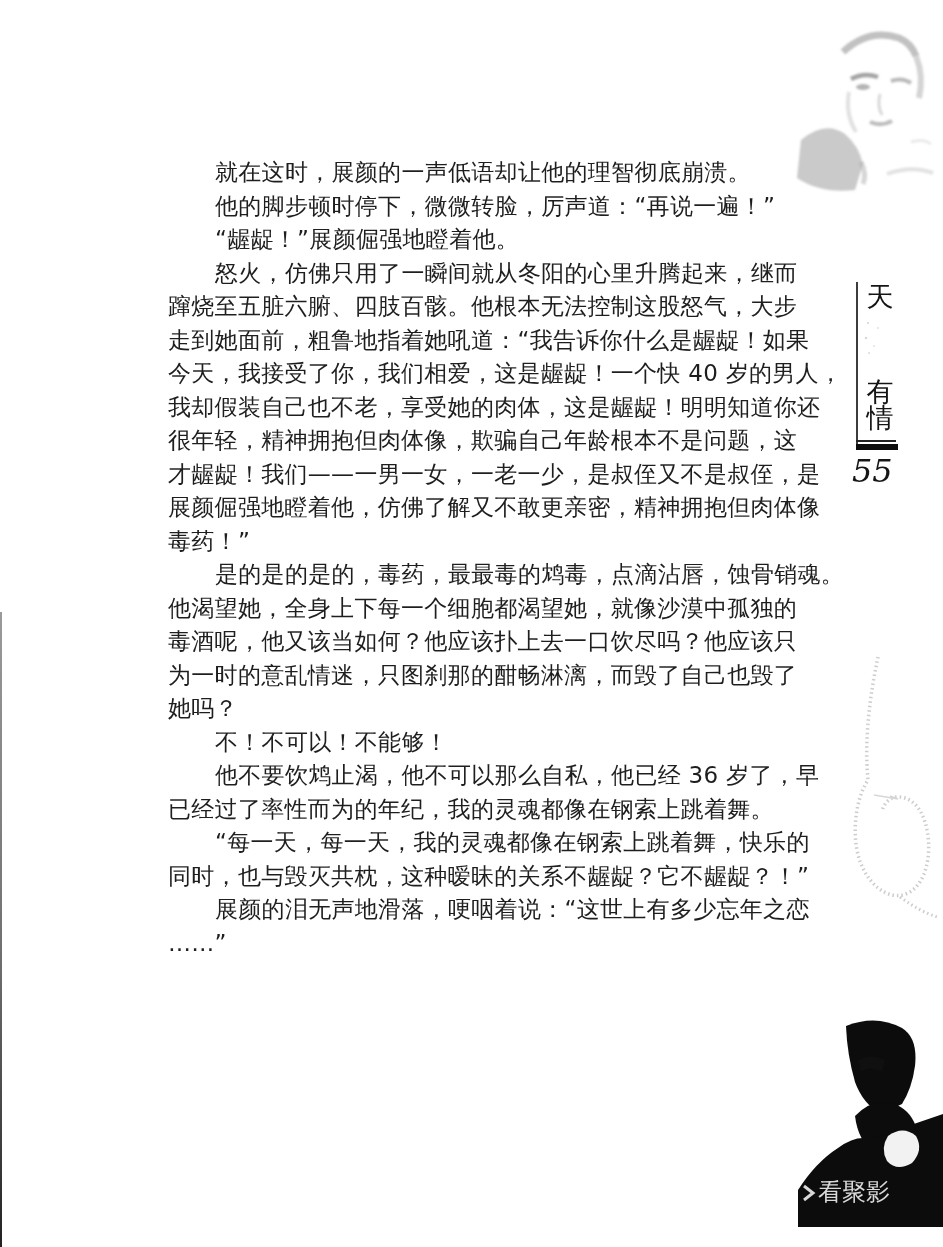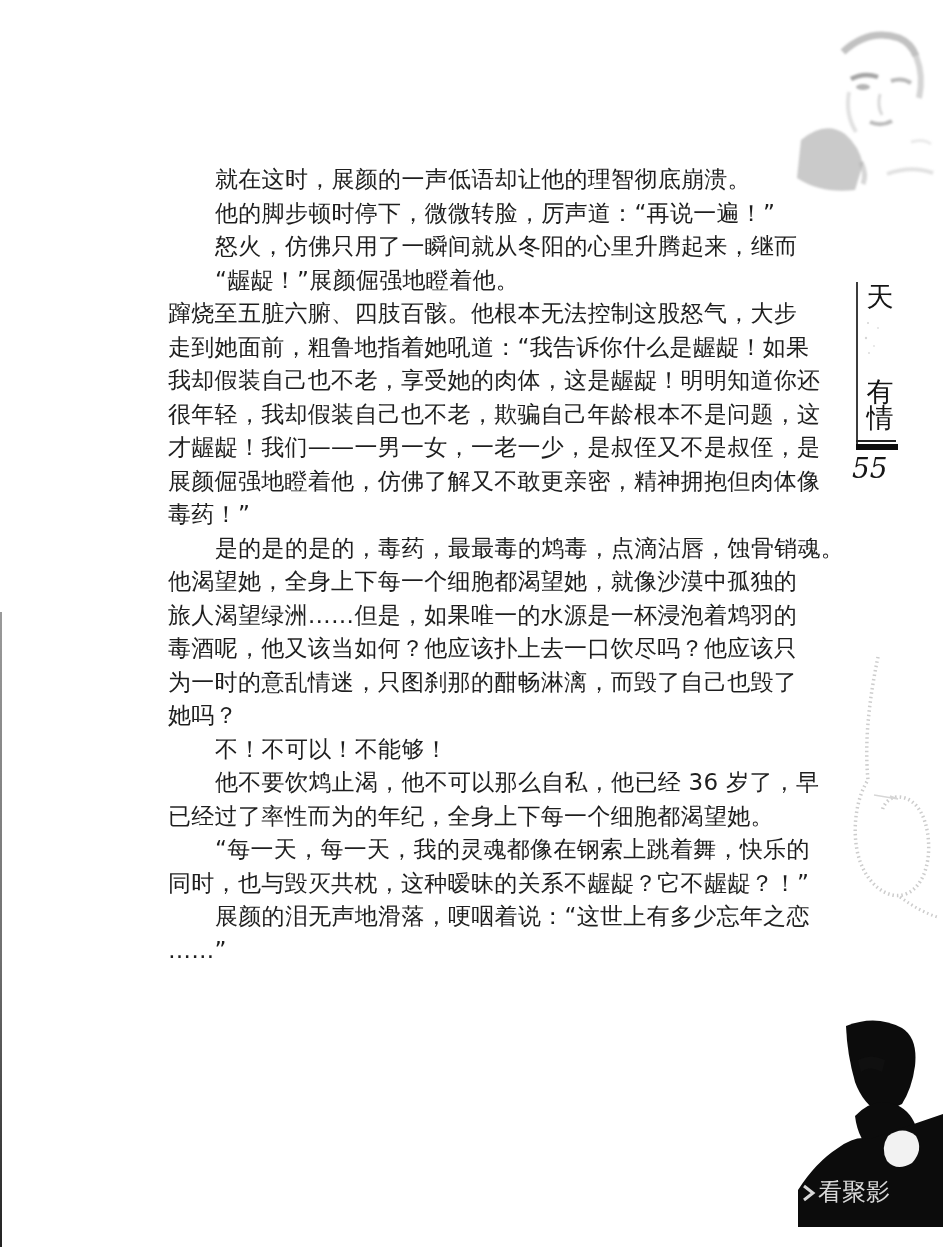--- a/index.html
+++ b/index.html
@@ -14,7 +14,7 @@
   
   .text-block {
     position: absolute;
-    left: 168px; top: 163px;
+    left: 168px; top: 156px;
     width: 660px;
     color: #1e1e1e;
     font-size: 23px;

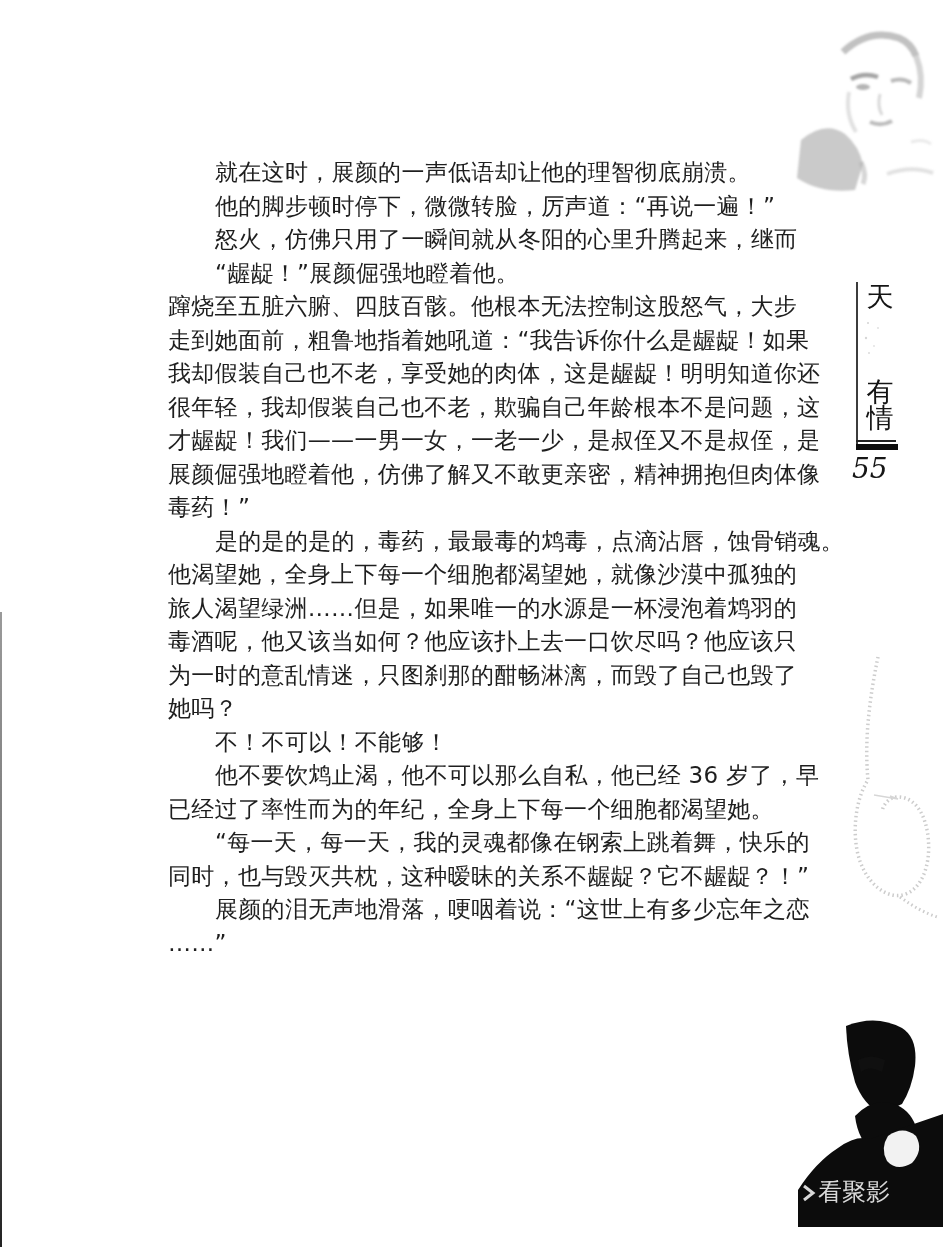--- a/index.html
+++ b/index.html
@@ -112,8 +112,8 @@
   <div class="text-block">
       <div class="line indent">就在这时，展颜的一声低语却让他的理智彻底崩溃。</div>
       <div class="line indent">他的脚步顿时停下，微微转脸，厉声道：“再说一遍！”</div>
+      <div class="line indent">“龌龊！”展颜倔强地瞪着他。</div>
       <div class="line indent">怒火，仿佛只用了一瞬间就从冬阳的心里升腾起来，继而</div>
-      <div class="line indent">“龌龊！”展颜倔强地瞪着他。</div>
       <div class="line">蹿烧至五脏六腑、四肢百骸。他根本无法控制这股怒气，大步</div>
       <div class="line">走到她面前，粗鲁地指着她吼道：“我告诉你什么是龌龊！如果</div>
       <div class="line">我却假装自己也不老，享受她的肉体，这是龌龊！明明知道你还</div>

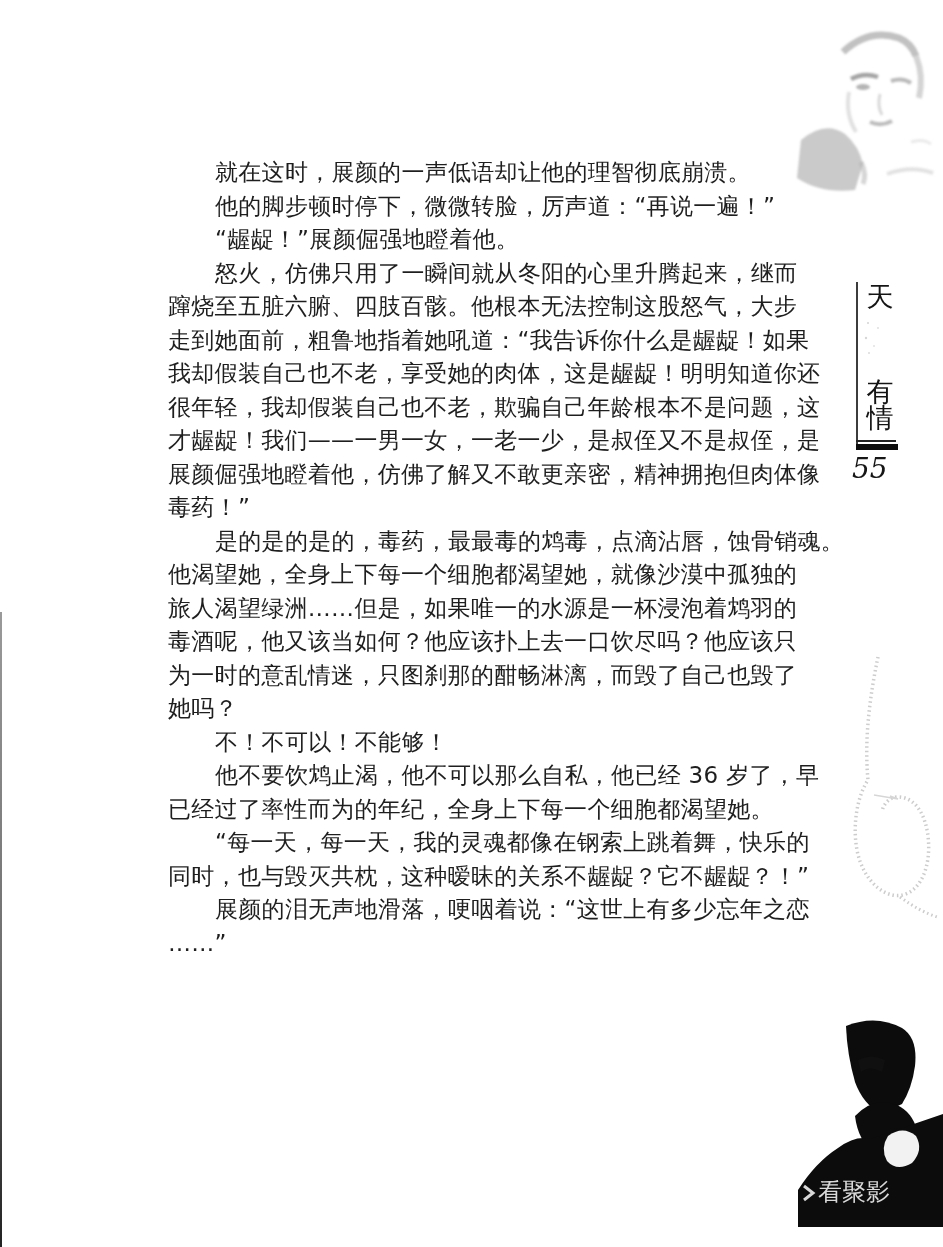--- a/index.html
+++ b/index.html
@@ -116,6 +116,7 @@
       <div class="line indent">怒火，仿佛只用了一瞬间就从冬阳的心里升腾起来，继而</div>
       <div class="line">蹿烧至五脏六腑、四肢百骸。他根本无法控制这股怒气，大步</div>
       <div class="line">走到她面前，粗鲁地指着她吼道：“我告诉你什么是龌龊！如果</div>
+      <div class="line">今天，我接受了你，我们相爱，这是龌龊！一个快 40 岁的男人，</div>
       <div class="line">我却假装自己也不老，享受她的肉体，这是龌龊！明明知道你还</div>
       <div class="line">很年轻，我却假装自己也不老，欺骗自己年龄根本不是问题，这</div>
       <div class="line">才龌龊！我们——一男一女，一老一少，是叔侄又不是叔侄，是</div>

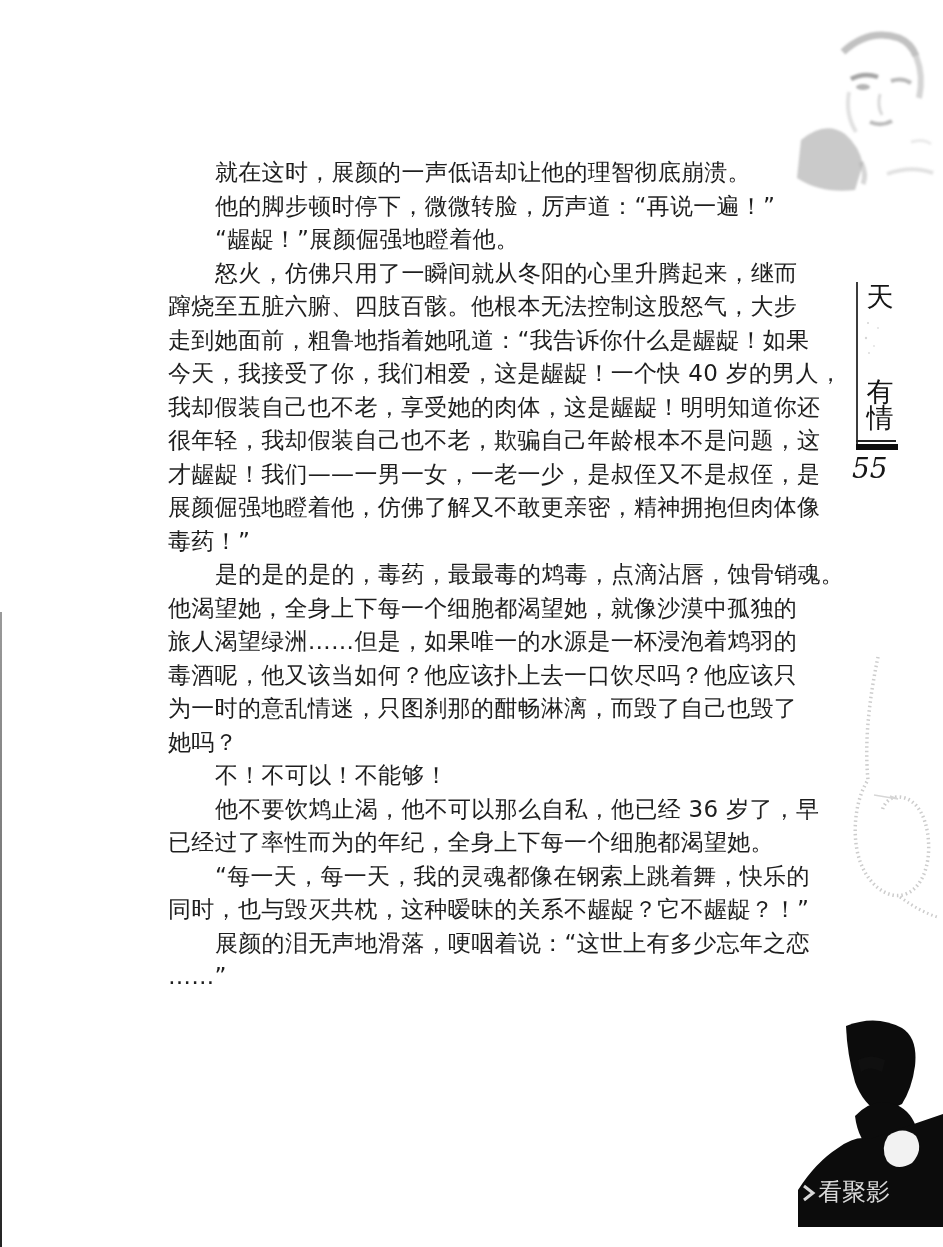--- a/index.html
+++ b/index.html
@@ -118,7 +118,7 @@
       <div class="line">走到她面前，粗鲁地指着她吼道：“我告诉你什么是龌龊！如果</div>
       <div class="line">今天，我接受了你，我们相爱，这是龌龊！一个快 40 岁的男人，</div>
       <div class="line">我却假装自己也不老，享受她的肉体，这是龌龊！明明知道你还</div>
-      <div class="line">很年轻，我却假装自己也不老，欺骗自己年龄根本不是问题，这</div>
+      <div class="line">很年轻，精神拥抱但肉体像，欺骗自己年龄根本不是问题，这</div>
       <div class="line">才龌龊！我们——一男一女，一老一少，是叔侄又不是叔侄，是</div>
       <div class="line">展颜倔强地瞪着他，仿佛了解又不敢更亲密，精神拥抱但肉体像</div>
       <div class="line">毒药！”</div>

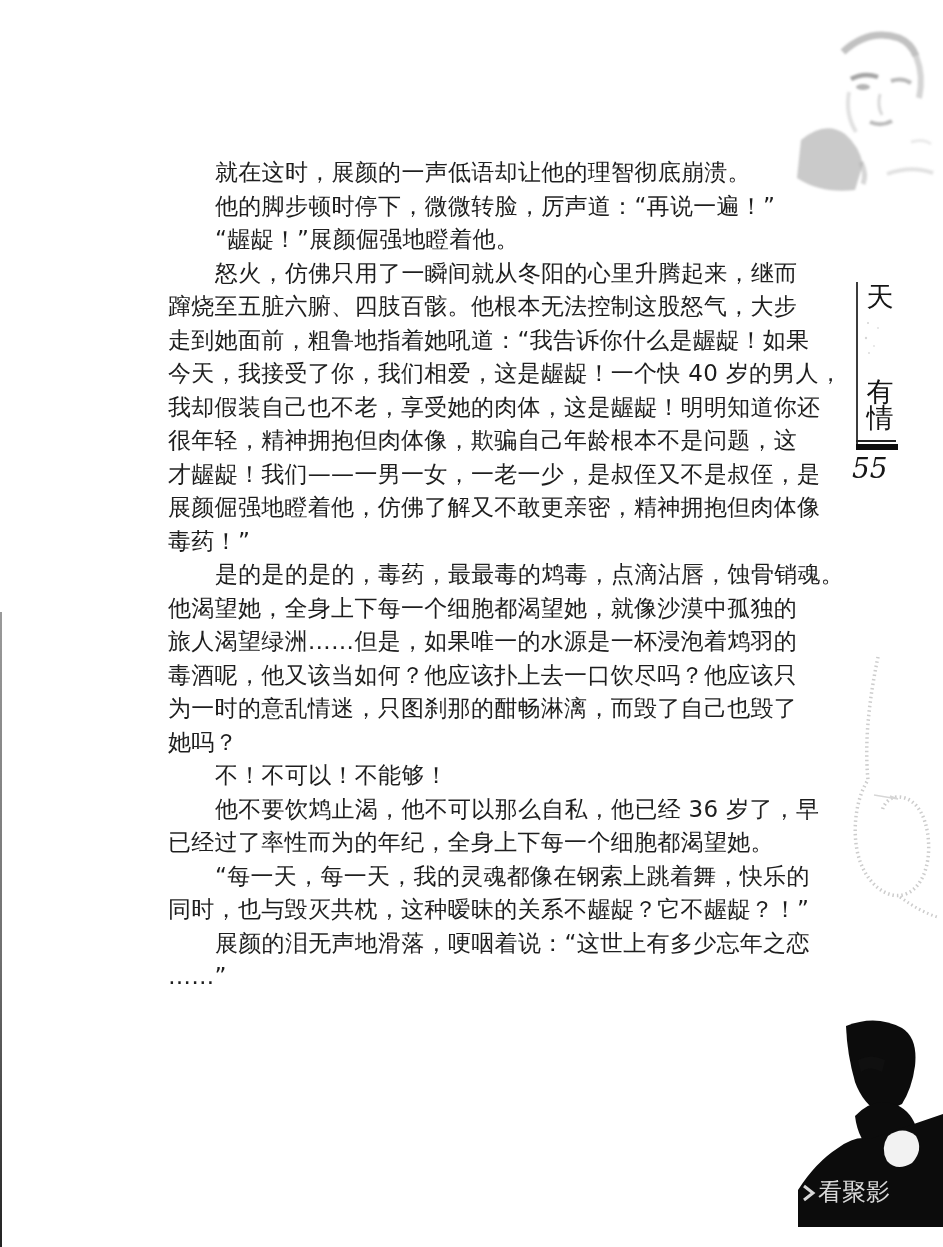--- a/index.html
+++ b/index.html
@@ -70,7 +70,7 @@
     width: 50px;
     font-family: "DejaVu Serif", serif;
     font-style: italic;
-    font-size: 28px;
+    font-size: 32px;
     color: #161616;
   }
   .speckles { position: absolute; left: 12px; top: 38px; opacity: .55; }

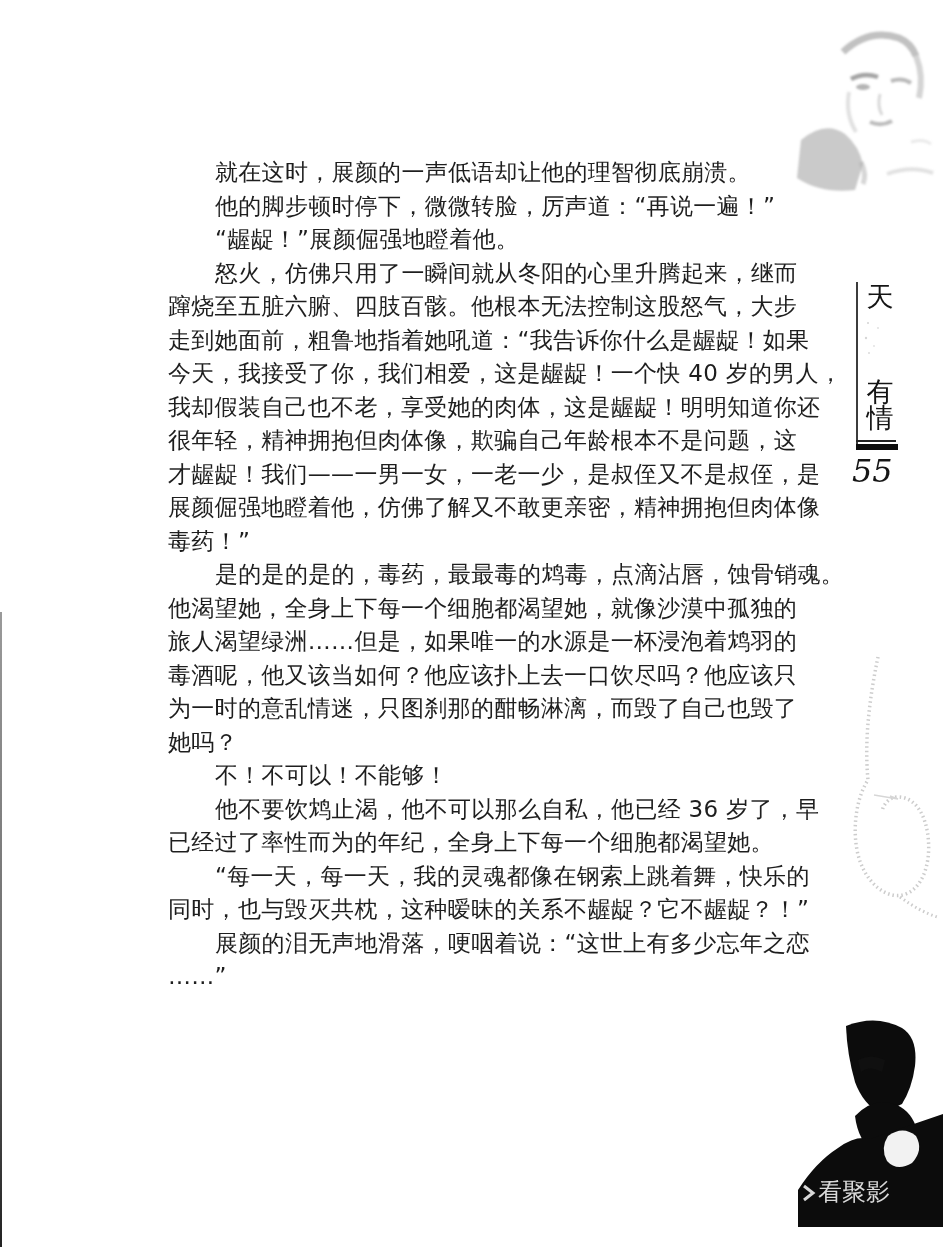--- a/index.html
+++ b/index.html
@@ -124,7 +124,6 @@
       <div class="line">毒药！”</div>
       <div class="line indent">是的是的是的，毒药，最最毒的鸩毒，点滴沾唇，蚀骨销魂。</div>
       <div class="line">他渴望她，全身上下每一个细胞都渴望她，就像沙漠中孤独的</div>
-      <div class="line">旅人渴望绿洲……但是，如果唯一的水源是一杯浸泡着鸩羽的</div>
       <div class="line">毒酒呢，他又该当如何？他应该扑上去一口饮尽吗？他应该只</div>
       <div class="line">为一时的意乱情迷，只图刹那的酣畅淋漓，而毁了自己也毁了</div>
       <div class="line">她吗？</div>

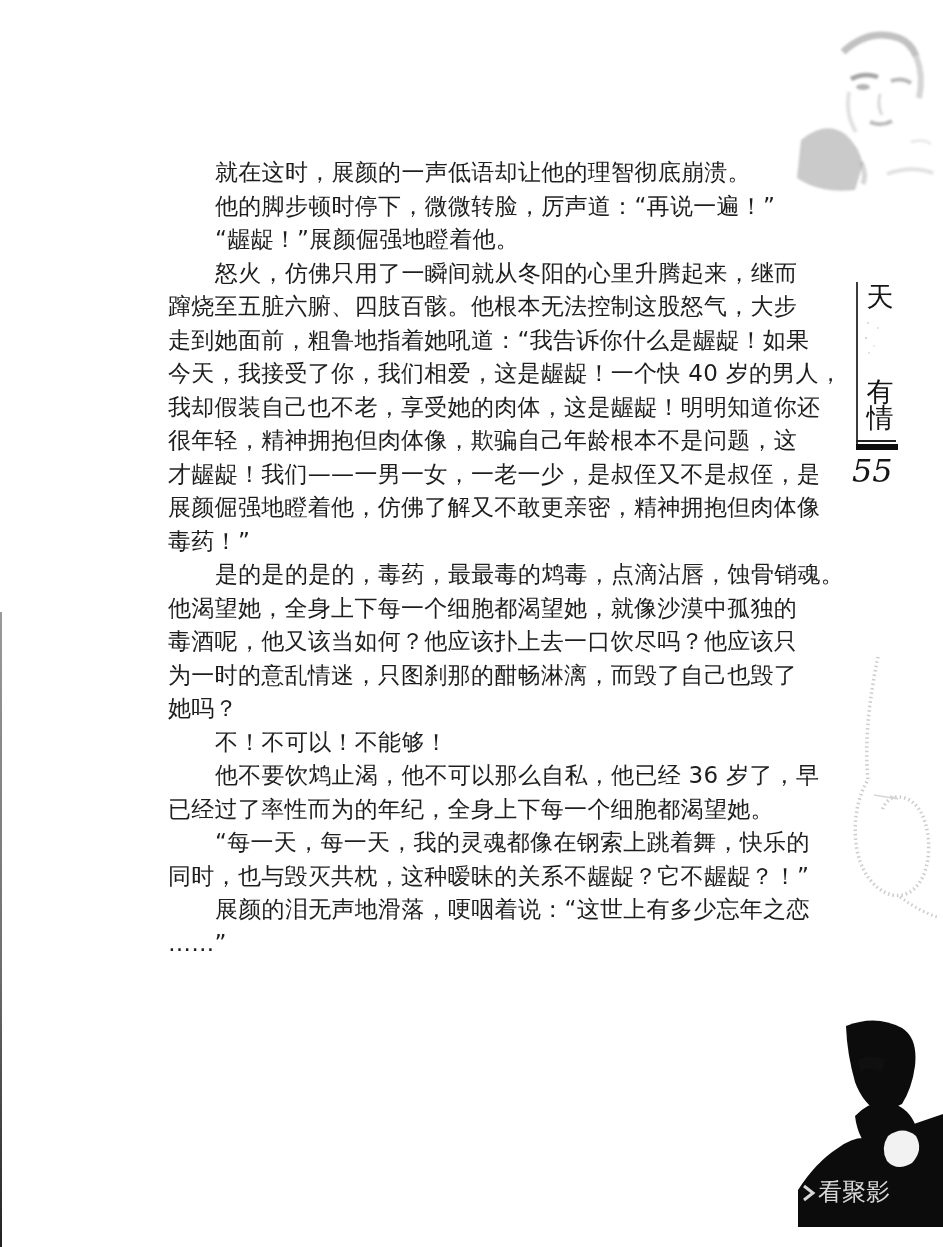--- a/index.html
+++ b/index.html
@@ -129,7 +129,7 @@
       <div class="line">她吗？</div>
       <div class="line indent">不！不可以！不能够！</div>
       <div class="line indent">他不要饮鸩止渴，他不可以那么自私，他已经 36 岁了，早</div>
-      <div class="line">已经过了率性而为的年纪，全身上下每一个细胞都渴望她。</div>
+      <div class="line">已经过了率性而为的年纪，我的灵魂都像在钢索上跳着舞。</div>
       <div class="line indent">“每一天，每一天，我的灵魂都像在钢索上跳着舞，快乐的</div>
       <div class="line">同时，也与毁灭共枕，这种暧昧的关系不龌龊？它不龌龊？！”</div>
       <div class="line indent">展颜的泪无声地滑落，哽咽着说：“这世上有多少忘年之恋</div>

